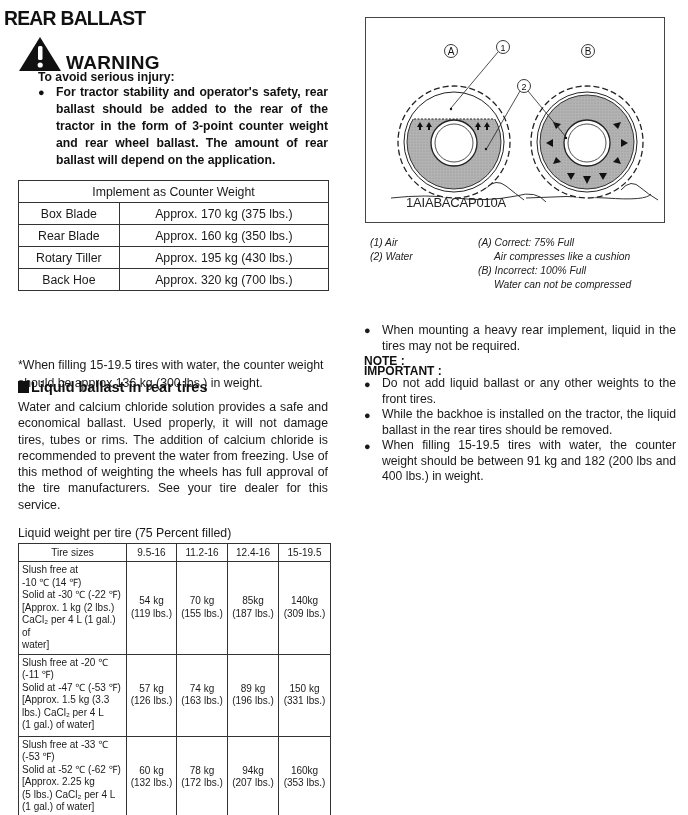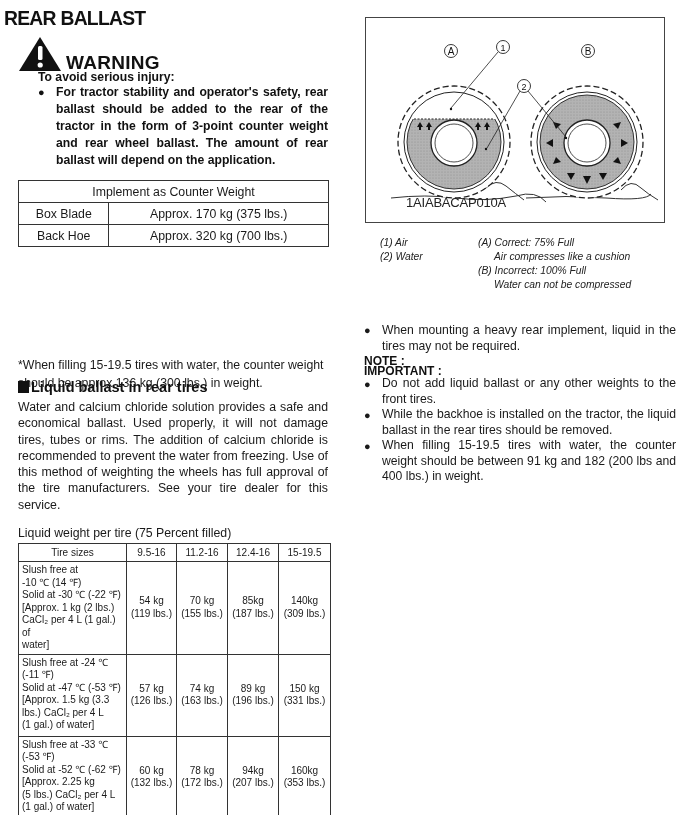--- a/index.html
+++ b/index.html
@@ -136,6 +136,10 @@
   <tr>
     <td>Box Blade</td>
     <td>Approx. 170 kg (375 lbs.)</td>
+  </tr>
+  <tr>
+    <td>Rear Blade</td>
+    <td>Approx. 160 kg (350 lbs.)</td>
   </tr>
   <tr>
     <td>Back Hoe</td>

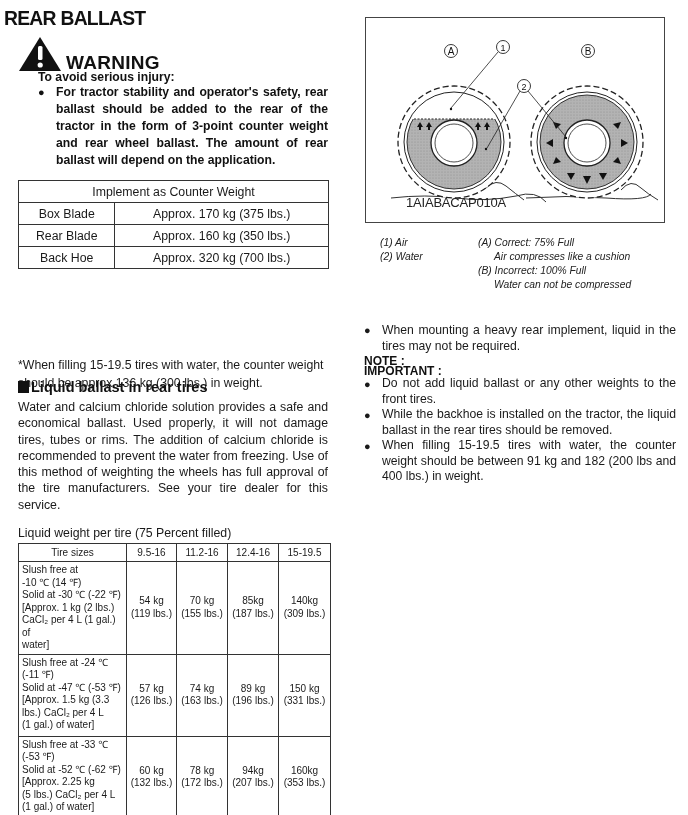--- a/index.html
+++ b/index.html
@@ -86,7 +86,7 @@
     position: absolute; left: 366px; top: 236px; width: 310px; height: 60px;
     font-size: 10.3px; font-style: italic; color: #222; line-height: 14px;
   }
-  .legend .l-left { position: absolute; left: 14px; top: 0; }
+  .legend .l-left { position: absolute; left: 4px; top: 0; }
   .legend .l-right { position: absolute; left: 112px; top: 0; }
   .legend .indent { padding-left: 16px; }
   .note-label {

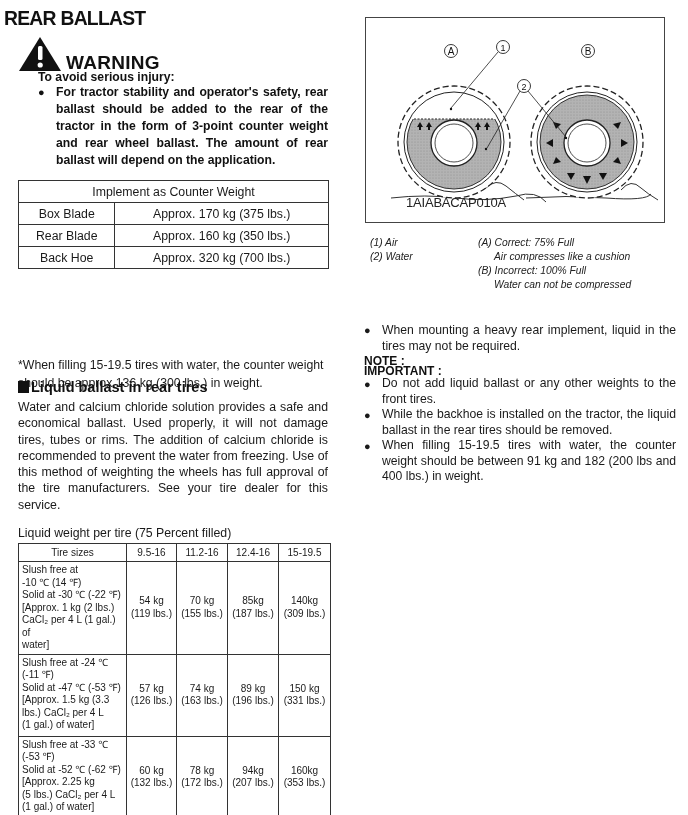--- a/index.html
+++ b/index.html
@@ -140,6 +140,10 @@
   <tr>
     <td>Rear Blade</td>
     <td>Approx. 160 kg (350 lbs.)</td>
+  </tr>
+  <tr>
+    <td>Rotary Tiller</td>
+    <td>Approx. 195 kg (430 lbs.)</td>
   </tr>
   <tr>
     <td>Back Hoe</td>

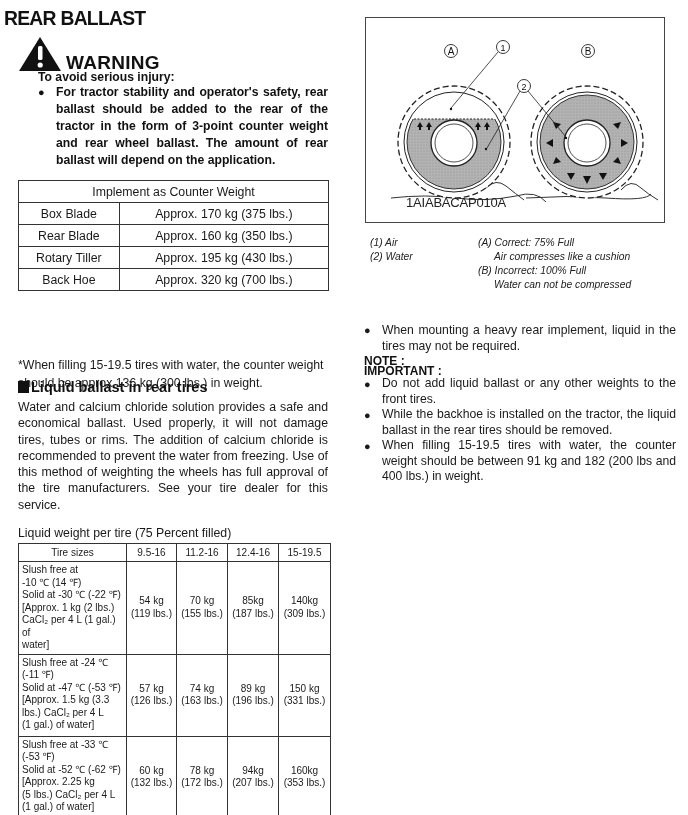--- a/index.html
+++ b/index.html
@@ -198,7 +198,7 @@
   </tr>
   <tr style="height:82px">
     <td class="cond">
-      <div>Slush free at -24 ℃</div>
+      <div>Slush free at -20 ℃</div>
       <div>(-11 ℉)</div>
       <div>Solid at -47 ℃ (-53 ℉)</div>
       <div>[Approx. 1.5 kg (3.3</div>

